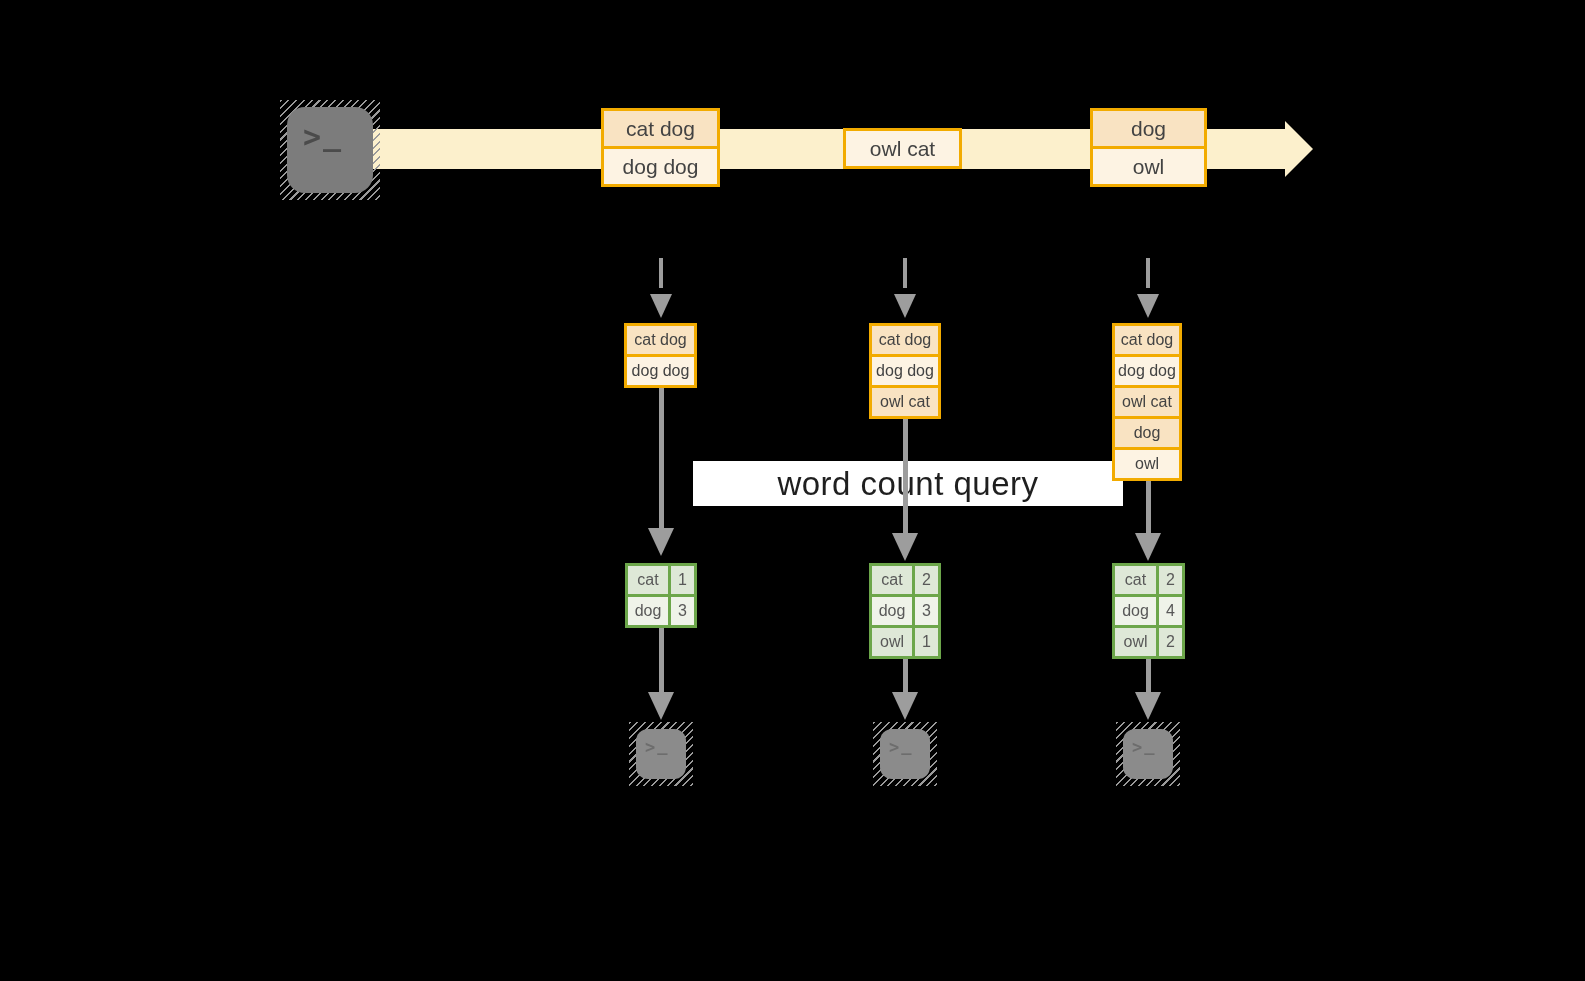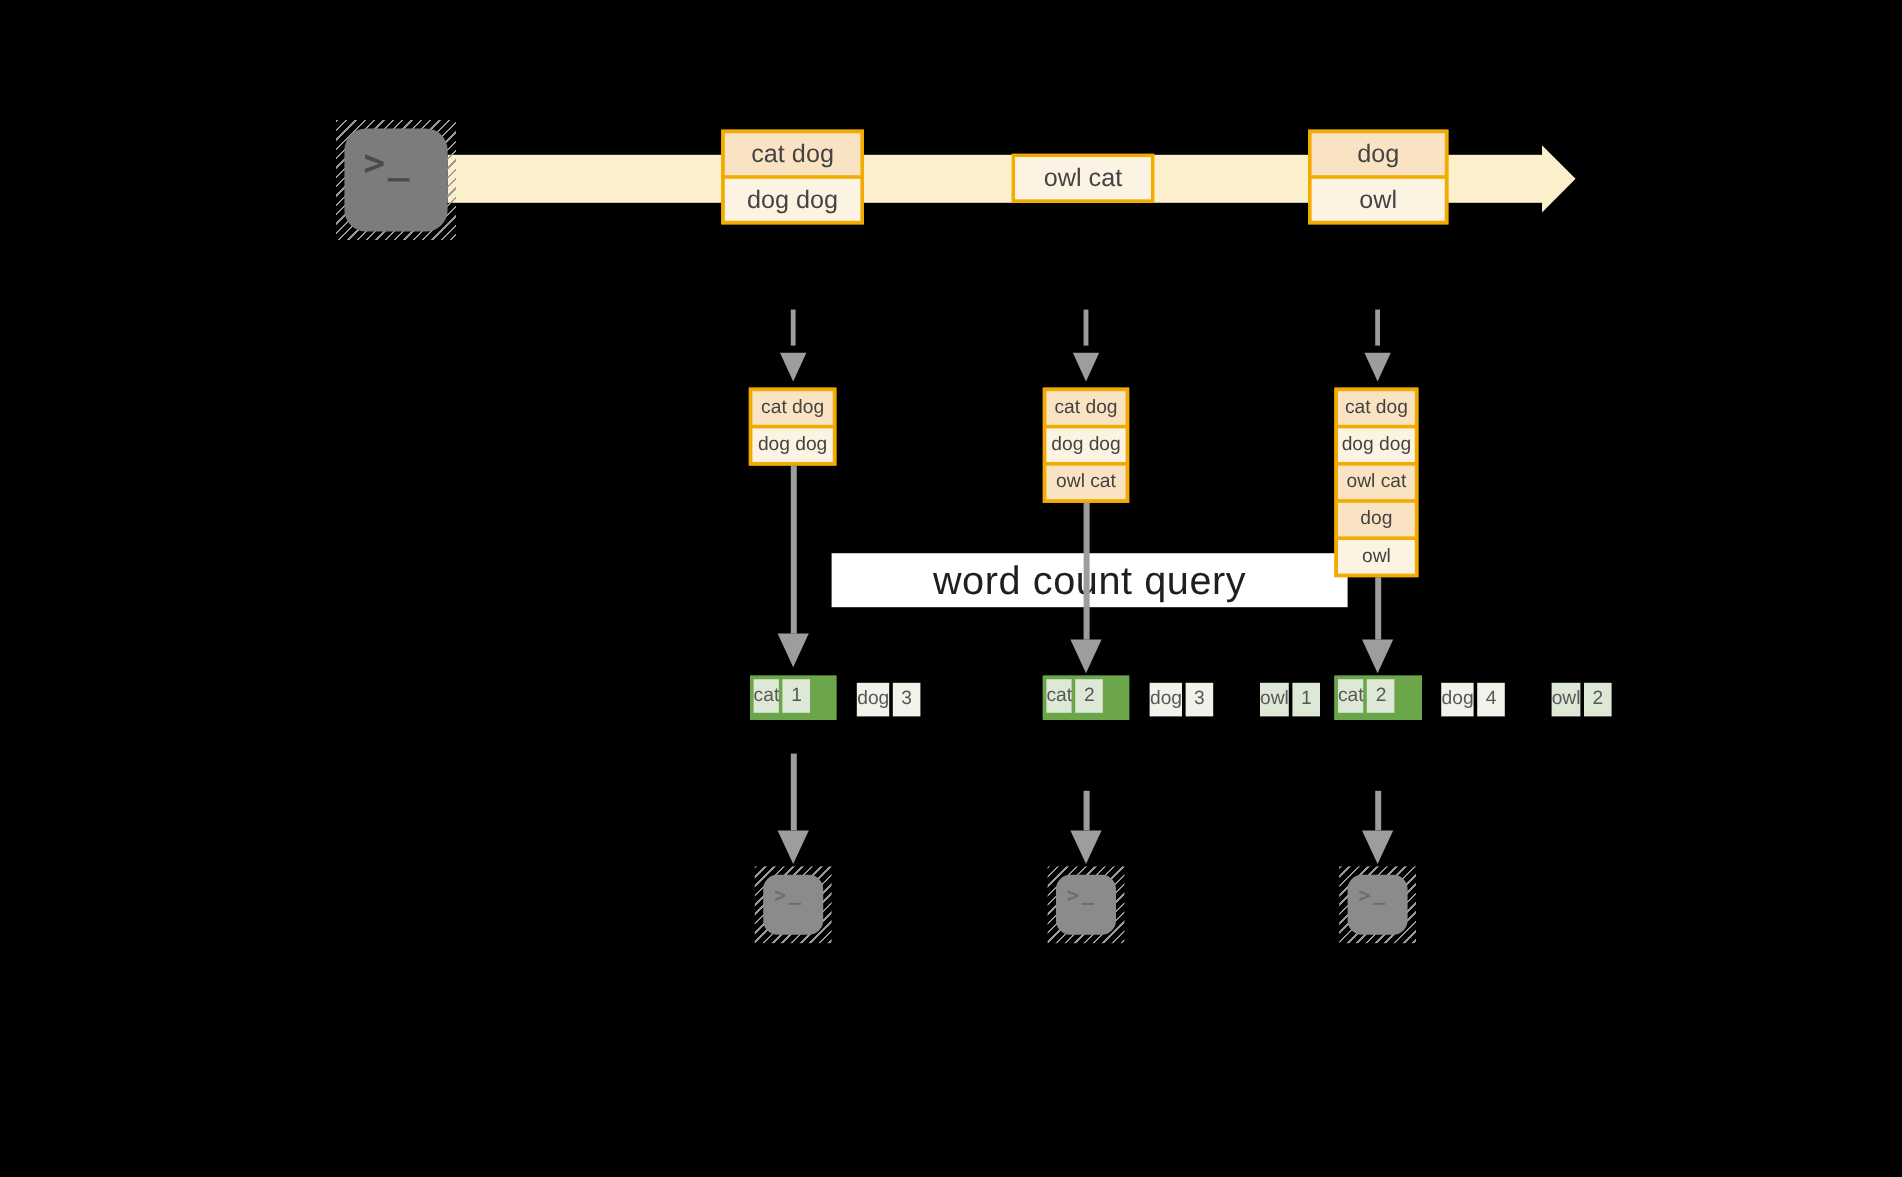--- a/index.html
+++ b/index.html
@@ -65,7 +65,7 @@
   .counttable{
     border:3px solid var(--table-border);
     background:var(--table-border);
-    z-index:3;display:flex;flex-direction:row;gap:39px;
+    z-index:3;display:flex;flex-direction:column;
   }
   .counttable .trow{display:flex;height:28px;}
   .counttable .trow + .trow{margin-top:3px;}

